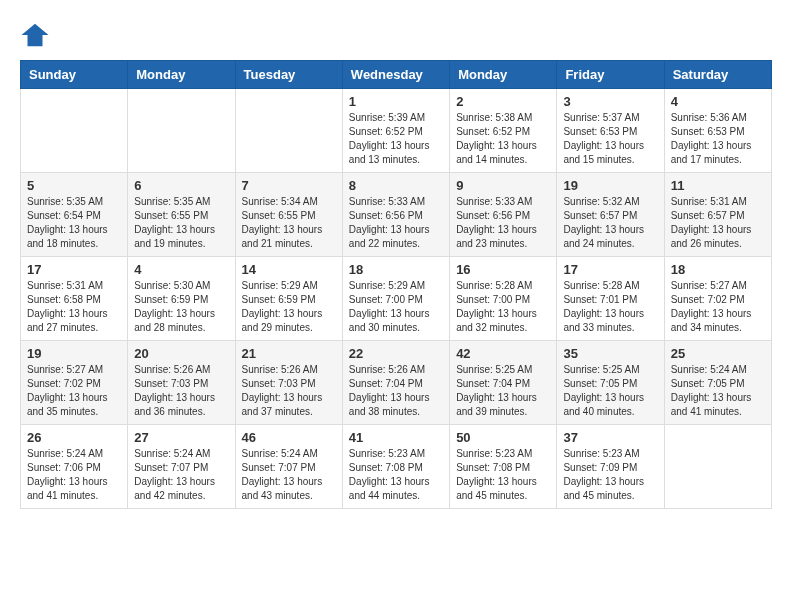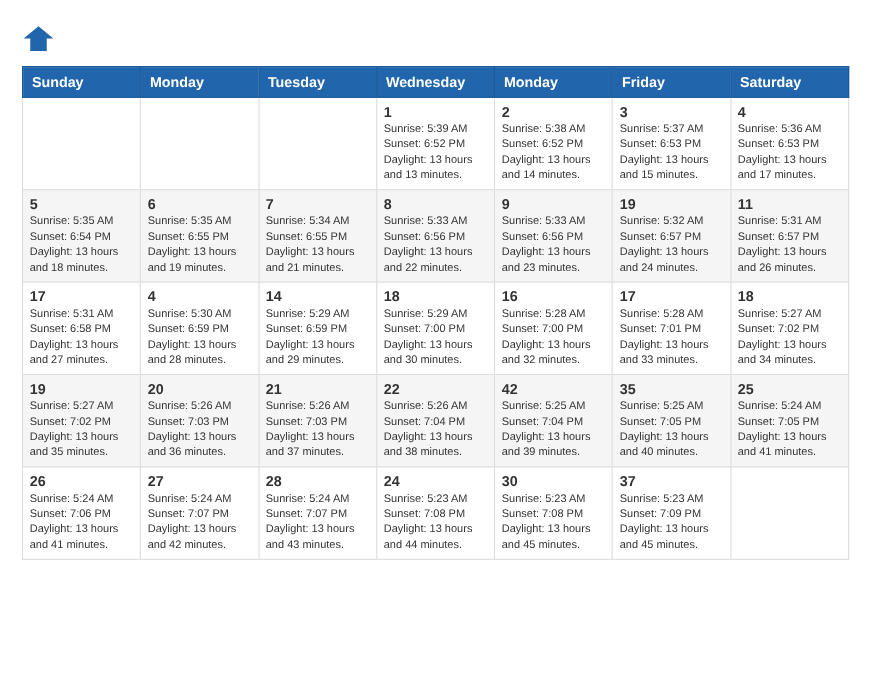--- a/index.html
+++ b/index.html
@@ -251,7 +251,7 @@
           <div class="day-info">Sunrise: 5:24 AM<br>Sunset: 7:07 PM<br>Daylight: 13 hours<br>and 42 minutes.</div>
         </td>
         <td>
-          <span class="day-num">28</span>
+          <span class="day-num">46</span>
           <div class="day-info">Sunrise: 5:24 AM<br>Sunset: 7:07 PM<br>Daylight: 13 hours<br>and 43 minutes.</div>
         </td>
         <td>

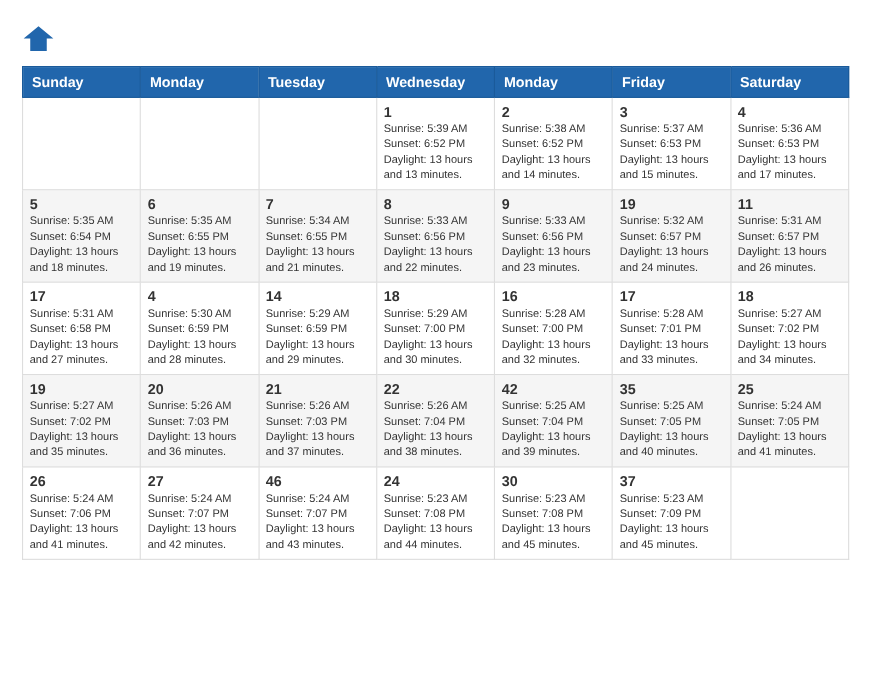--- a/index.html
+++ b/index.html
@@ -255,7 +255,7 @@
           <div class="day-info">Sunrise: 5:24 AM<br>Sunset: 7:07 PM<br>Daylight: 13 hours<br>and 43 minutes.</div>
         </td>
         <td>
-          <span class="day-num">24</span>
+          <span class="day-num">41</span>
           <div class="day-info">Sunrise: 5:23 AM<br>Sunset: 7:08 PM<br>Daylight: 13 hours<br>and 44 minutes.</div>
         </td>
         <td>

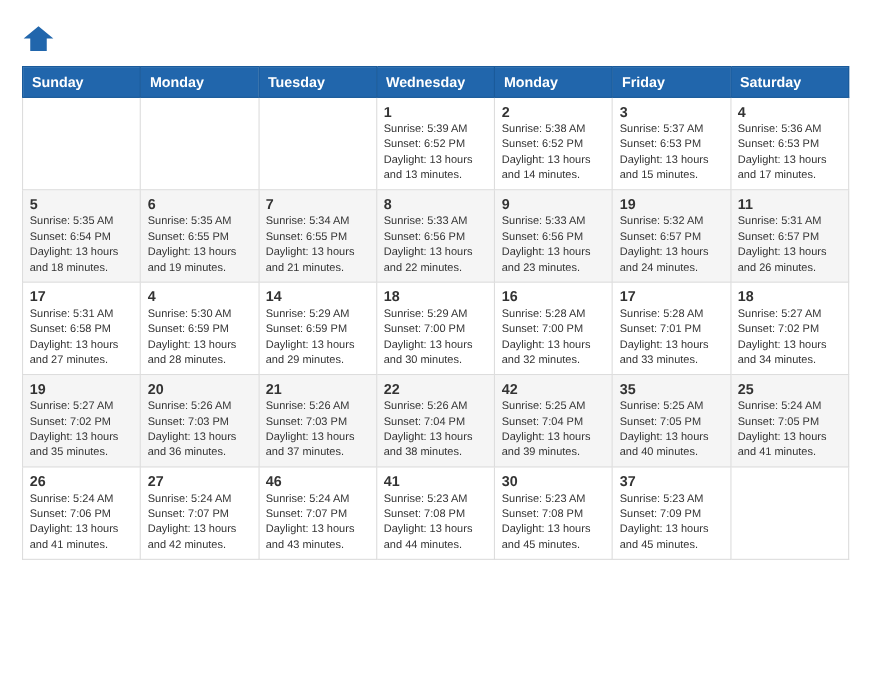--- a/index.html
+++ b/index.html
@@ -259,7 +259,7 @@
           <div class="day-info">Sunrise: 5:23 AM<br>Sunset: 7:08 PM<br>Daylight: 13 hours<br>and 44 minutes.</div>
         </td>
         <td>
-          <span class="day-num">30</span>
+          <span class="day-num">50</span>
           <div class="day-info">Sunrise: 5:23 AM<br>Sunset: 7:08 PM<br>Daylight: 13 hours<br>and 45 minutes.</div>
         </td>
         <td>

